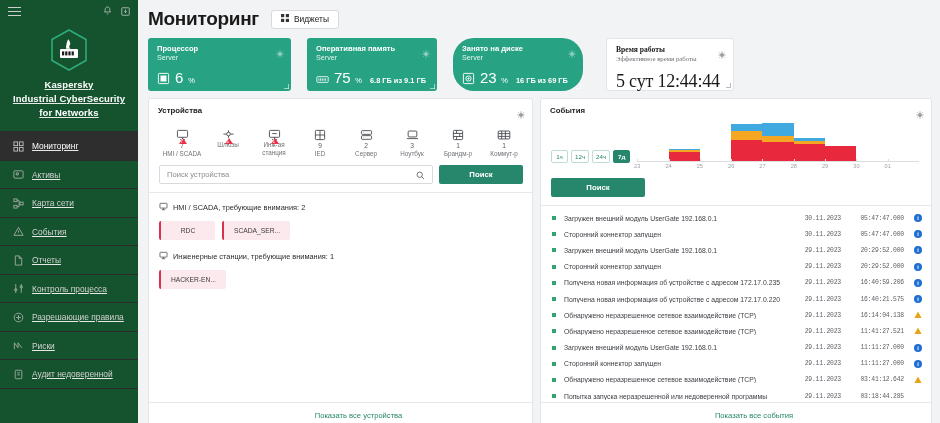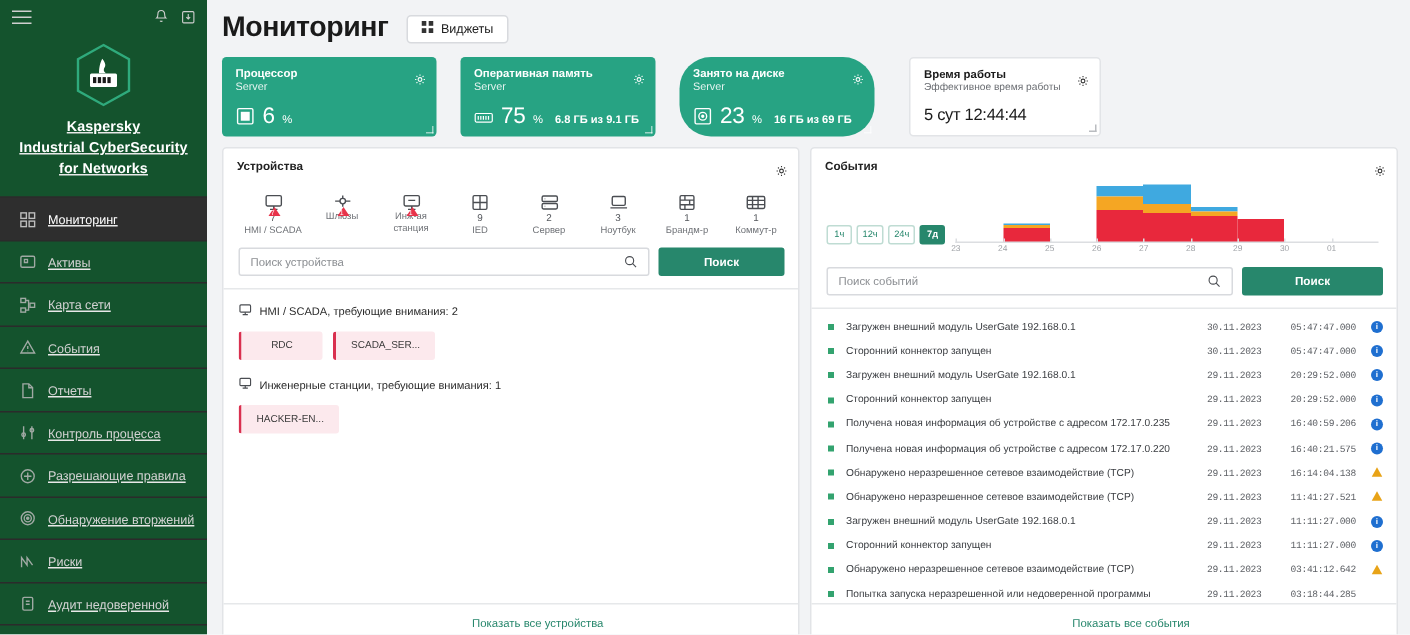--- a/index.html
+++ b/index.html
@@ -61,7 +61,7 @@
   .w-cpu   { width:143px; }
   .w-ram   { width:130px; }
   .w-disk  { width:130px;border-radius:21px; }
-  .w-time  { width:128px; margin-left:7px;}
+  .w-time  { width:128px; margin-left:7px;font-family:Liberation Serif, serif;}
   .w-traf  { width:128px; }
   .c-title { font-size:7.6px; font-weight:bold; line-height:1.25; }
   .c-sub   { font-size:7.2px; opacity:.88; line-height:1.5; }

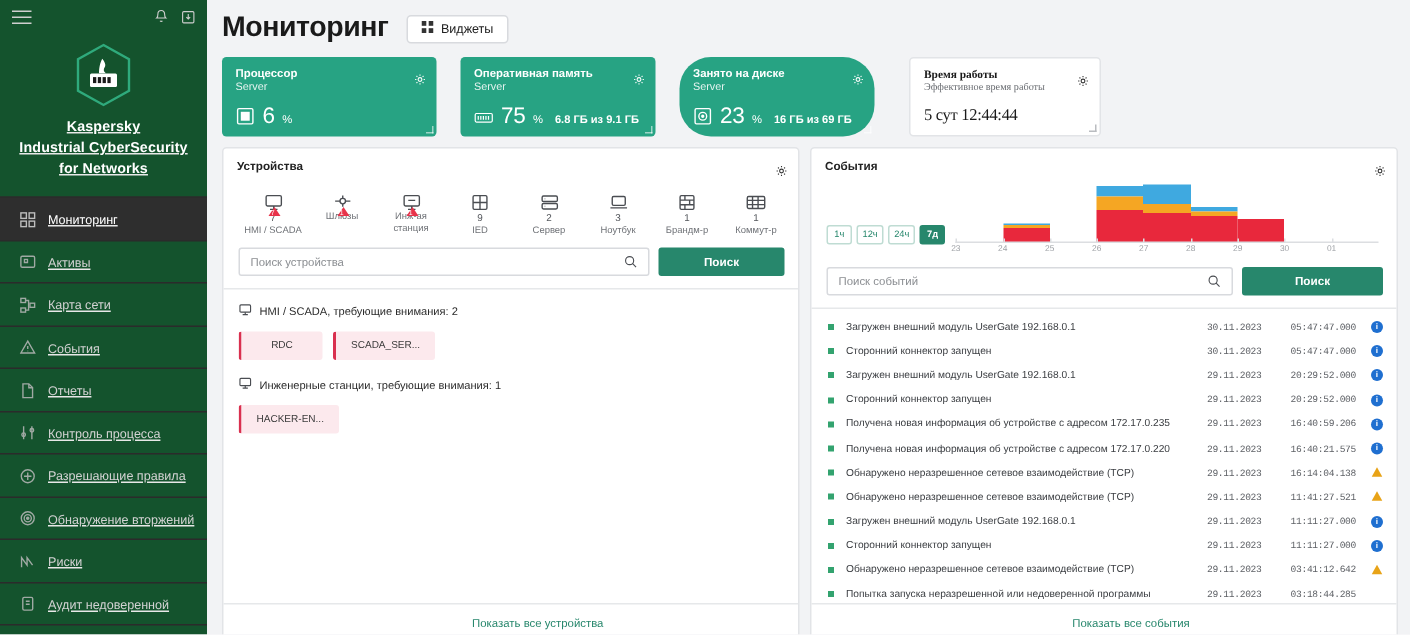--- a/index.html
+++ b/index.html
@@ -71,7 +71,7 @@
   .c-val   { font-size:15px; font-weight:500; letter-spacing:-.2px; }
   .c-unit  { font-size:7.5px; }
   .c-extra { font-size:7.4px; font-weight:bold; margin-left:3px;}
-  .c-big   { font-size:11px; font-weight:500; margin-top:6px; letter-spacing:-.2px;}
+  .c-big   { font-size:18px; font-weight:500; margin-top:6px; letter-spacing:-.2px;}
   .gear { position:absolute; top:6px; right:7px; cursor:pointer; }
   .grip { position:absolute; right:2px; bottom:2px; width:6px; height:6px; }
   .grip:before{content:"";position:absolute;right:0;bottom:0;width:5px;height:1px;background:rgba(255,255,255,.55);}

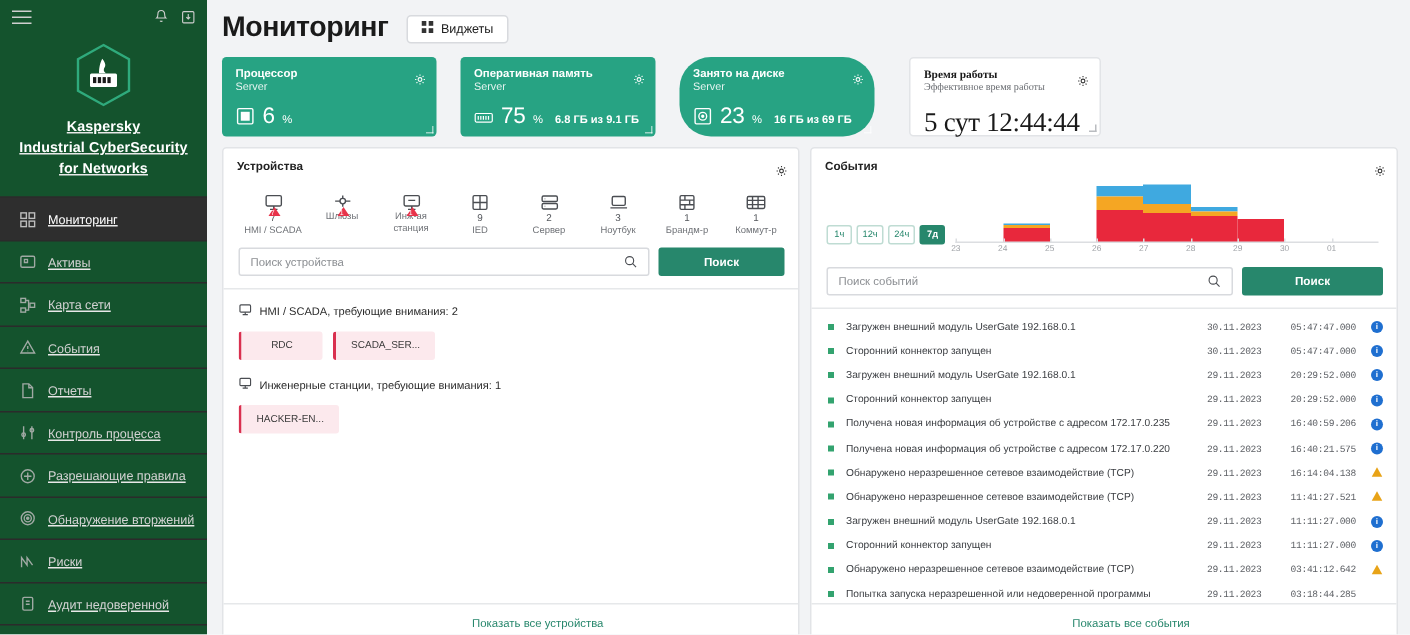--- a/index.html
+++ b/index.html
@@ -655,15 +655,6 @@
         </div>
 
         <div class="srow">
-          <div class="sinput">
-            <input type="text" placeholder="Поиск событий" style="">
-            <span>
-              <svg width="9" height="9" viewBox="0 0 12 12" fill="none" stroke="#4a4d52" stroke-width="1">
-                  <circle cx="5" cy="5" r="3.6"></circle>
-                  <path d="M7.7 7.7l3 3"></path>
-                </svg>
-            </span>
-          </div>
           <button class="btn-green">Поиск</button>
         </div>
         <div class="sep"></div>

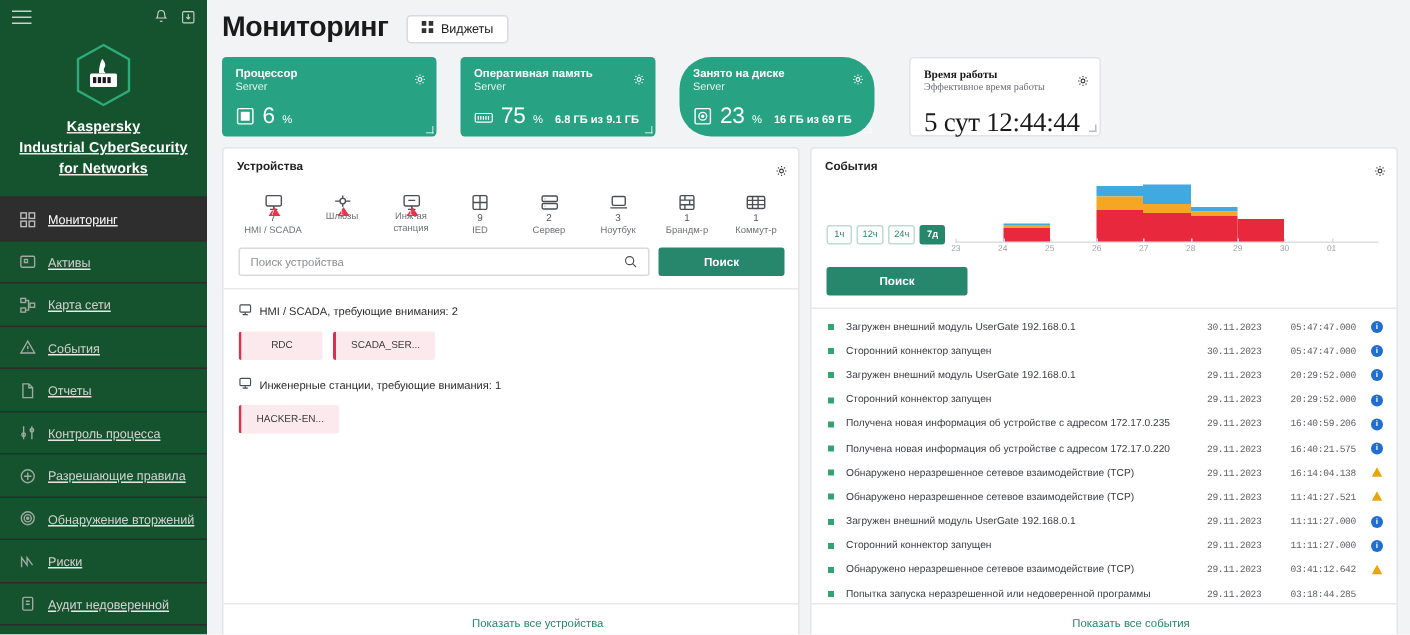--- a/index.html
+++ b/index.html
@@ -265,16 +265,6 @@
       <div class="sb-item">
         <span class="sb-ico">
             <svg width="11" height="11" viewBox="0 0 12 12" fill="none" stroke="#b9b9b9" stroke-width="1">
-              <circle cx="6" cy="6" r="4.7"></circle>
-              <circle cx="6" cy="6" r="2.6"></circle>
-              <circle cx="6" cy="6" r="0.8" fill="#b9b9b9"></circle>
-            </svg>
-          </span>
-        <span>Обнаружение вторжений</span>
-      </div>
-      <div class="sb-item">
-        <span class="sb-ico">
-            <svg width="11" height="11" viewBox="0 0 12 12" fill="none" stroke="#b9b9b9" stroke-width="1">
               <path d="M1.5 10V3l4 5.5V3l4 5.5"></path>
             </svg>
           </span>

